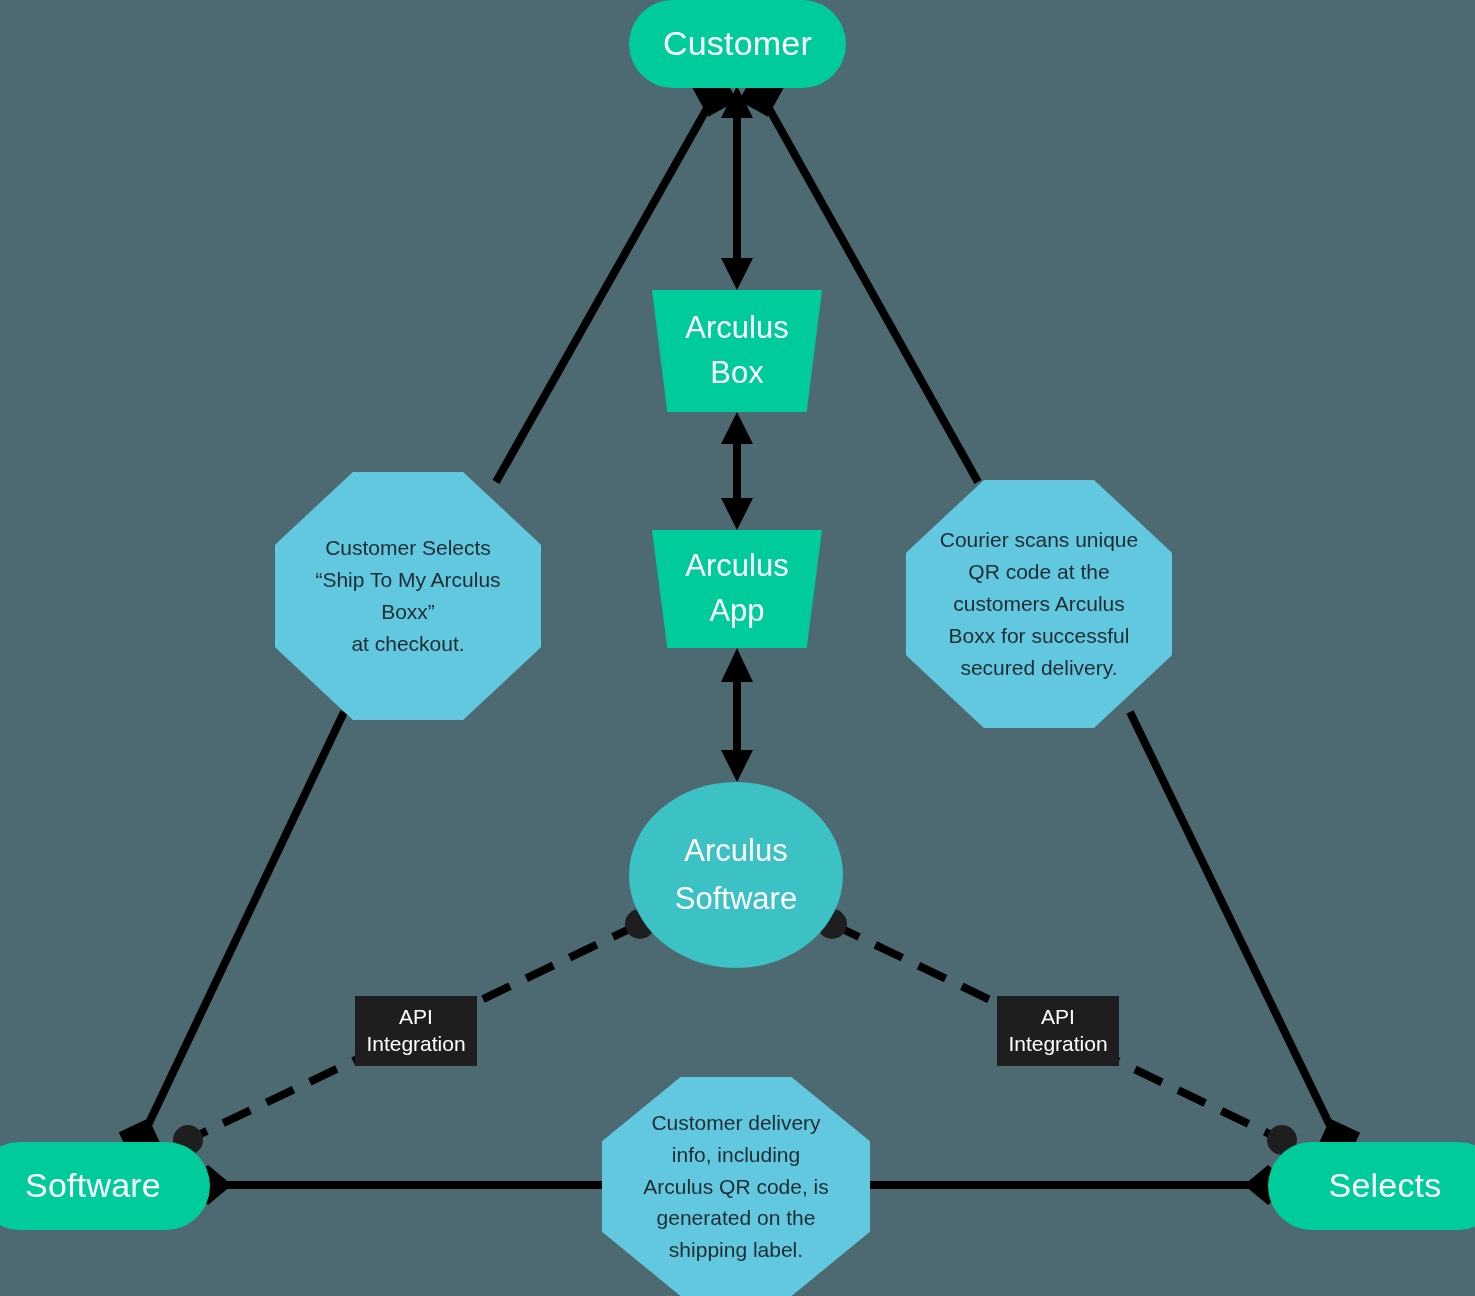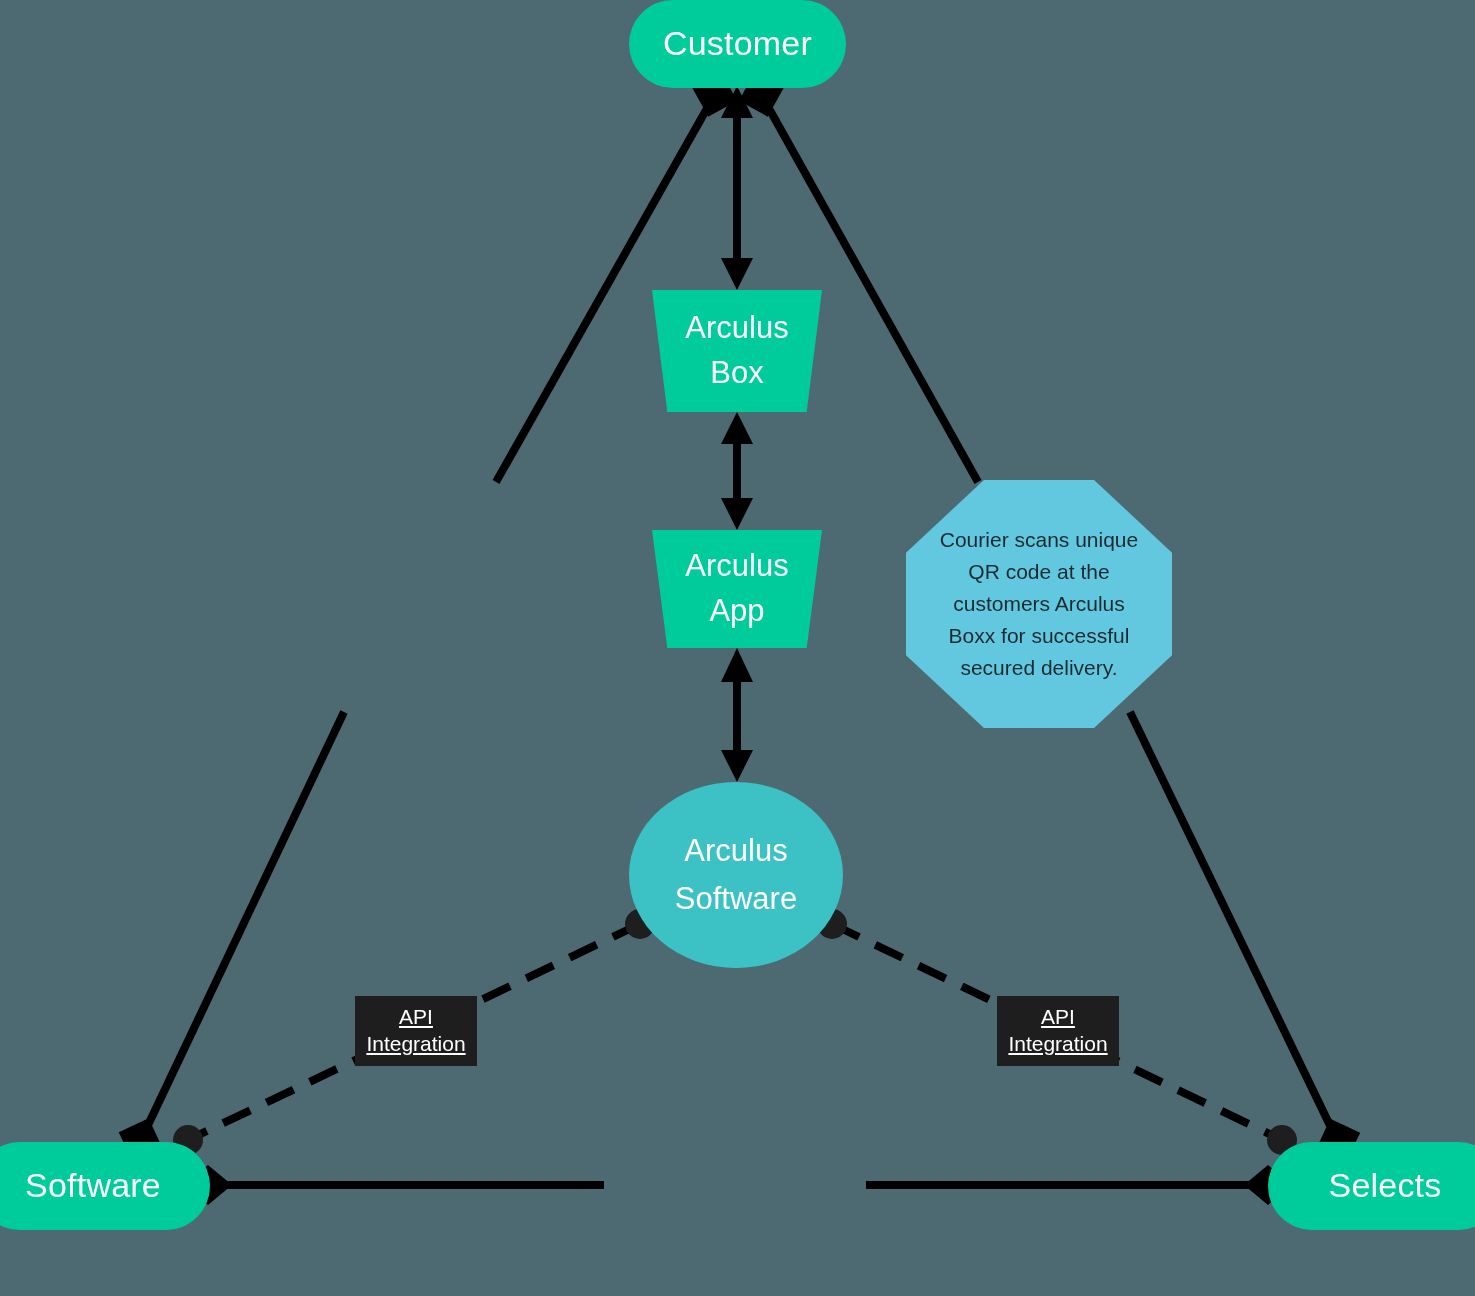--- a/index.html
+++ b/index.html
@@ -186,6 +186,12 @@
 Software</span>
   </div>
 
+  <div class="node octagon" style="left:275px; top:472px; width:266px; height:248px;">
+    <span class="node-label">Customer Selects
+“Ship To My Arculus
+Boxx”
+at checkout.</span>
+  </div>
 
   <div class="node octagon" style="left:906px; top:480px; width:266px; height:248px;">
     <span class="node-label">Courier scans unique

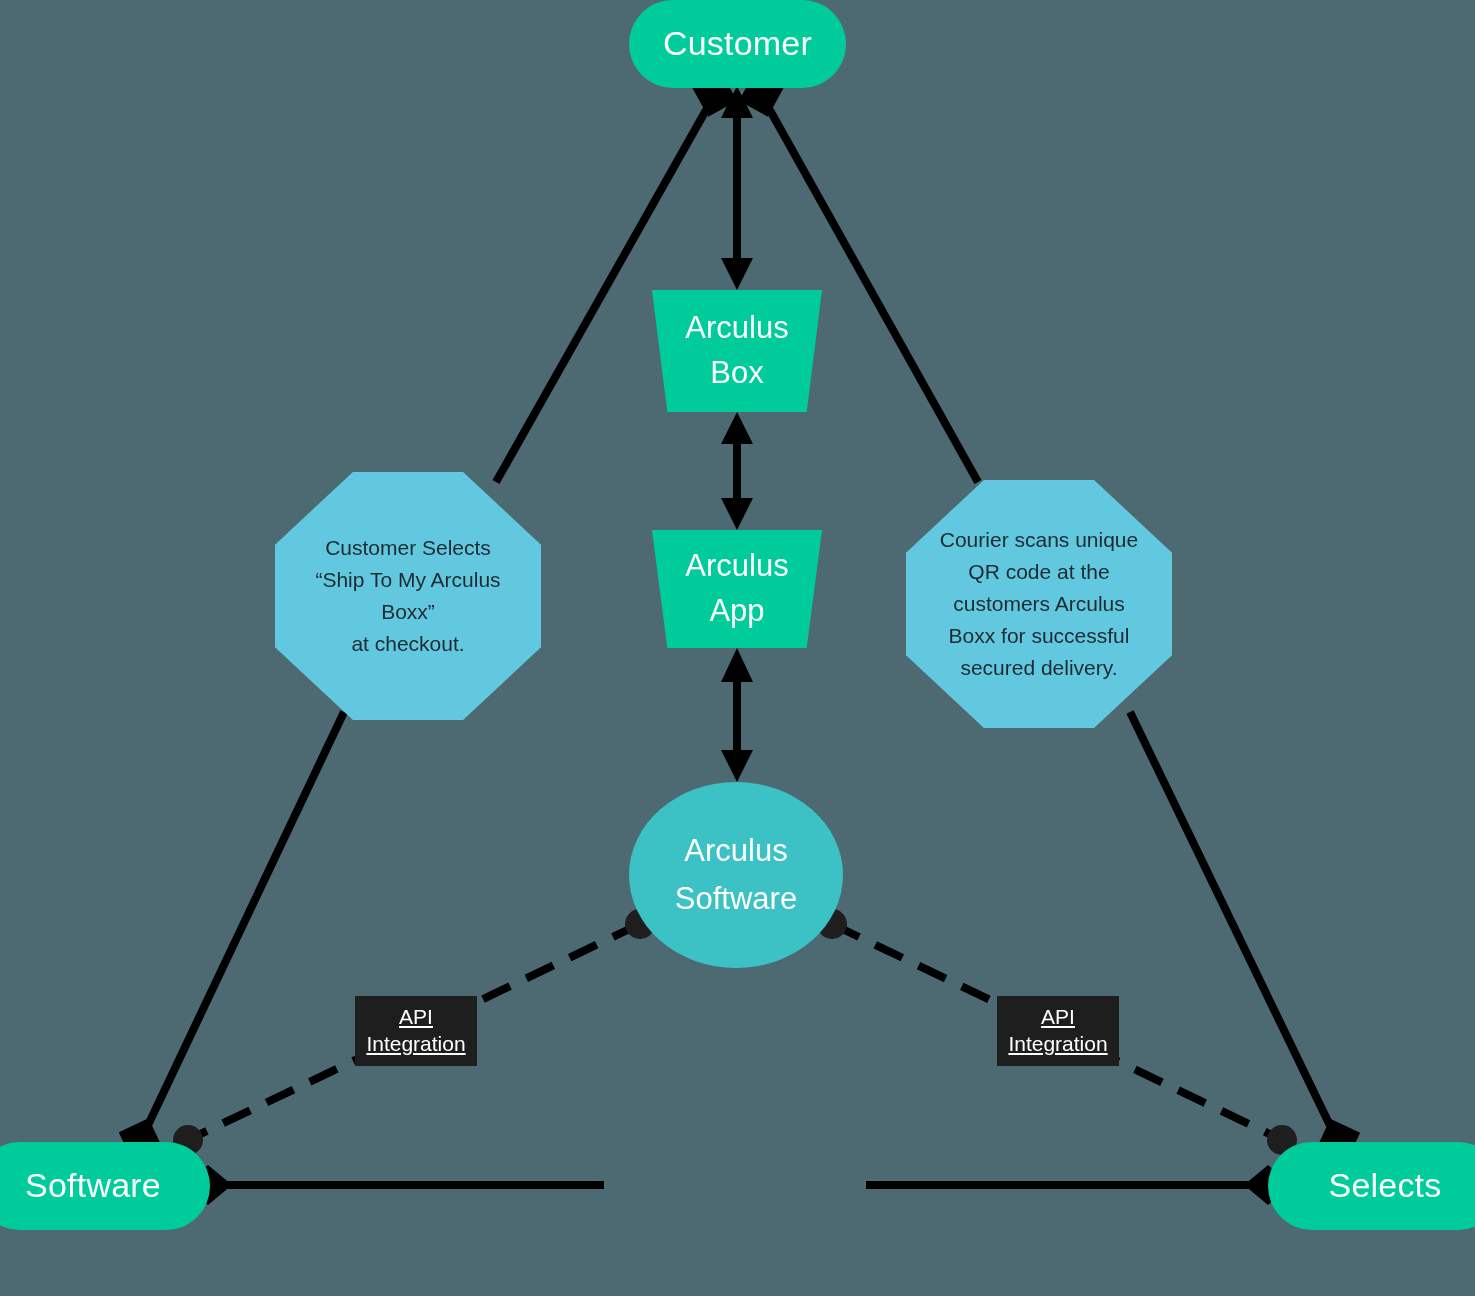--- a/index.html
+++ b/index.html
@@ -96,7 +96,6 @@
     line-height: 1.28;
     white-space: pre-line;
     box-sizing: border-box;
-    text-decoration: underline;
   }
 </style>
 </head>

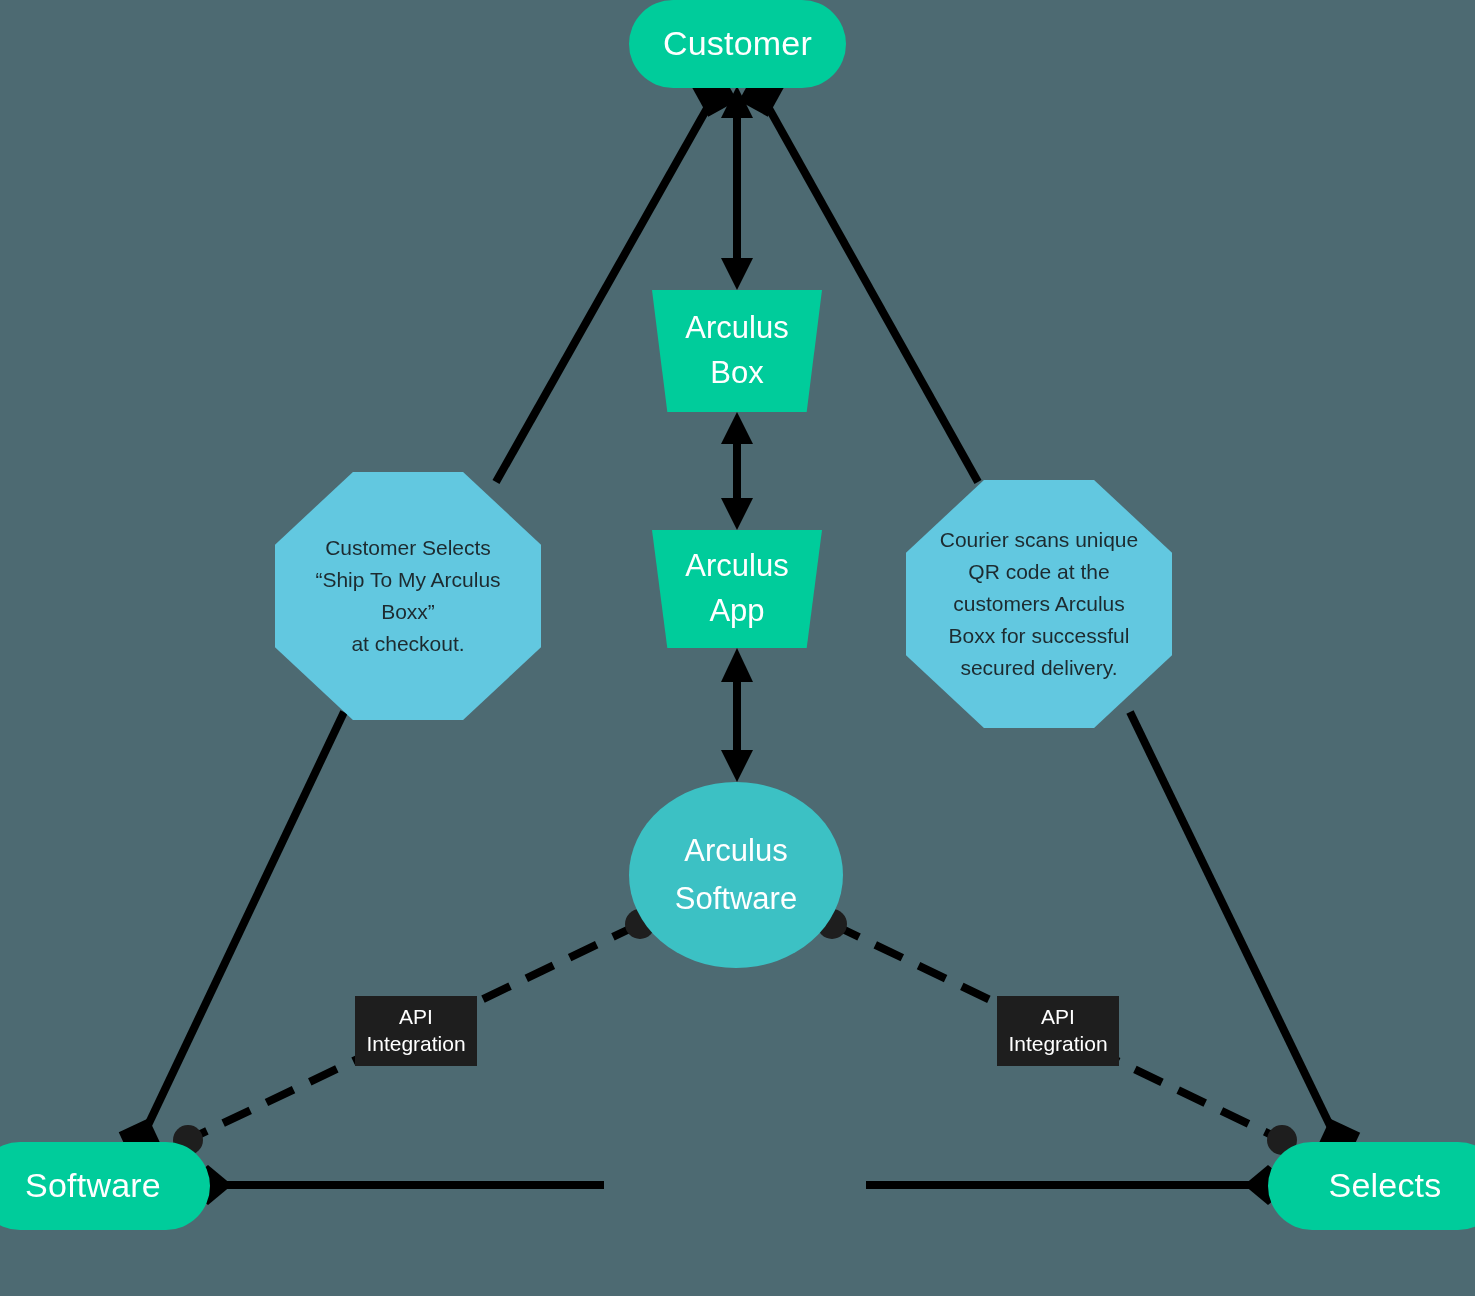--- a/index.html
+++ b/index.html
@@ -200,6 +200,13 @@
 secured delivery.</span>
   </div>
 
+  <div class="node octagon" style="left:602px; top:1077px; width:268px; height:219px;">
+    <span class="node-label">Customer delivery
+info, including
+Arculus QR code, is
+generated on the
+shipping label.</span>
+  </div>
 
   <div class="node pill" style="left:-24px; top:1142px; width:234px; height:88px;">
     <span class="node-label">Software</span>

